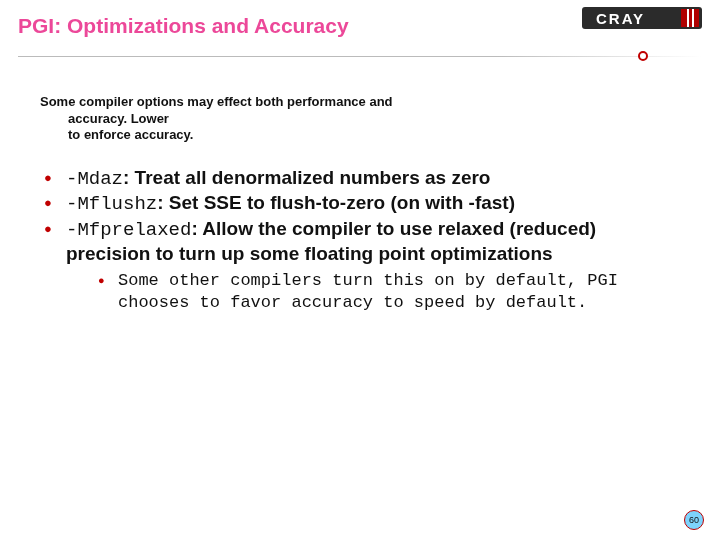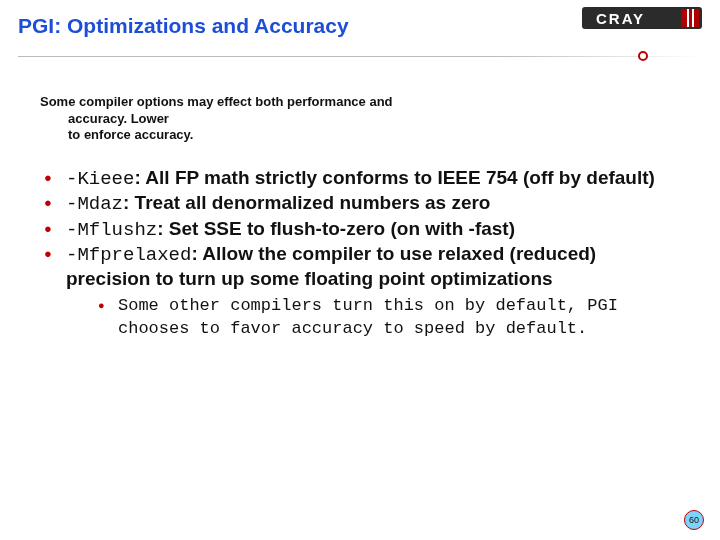--- a/index.html
+++ b/index.html
@@ -26,7 +26,7 @@
   .title {
     font-size: 21px;
     font-weight: bold;
-    color: #1d4ed8;
+    color: #ec4899;
   }
   .logo {
     position: absolute;

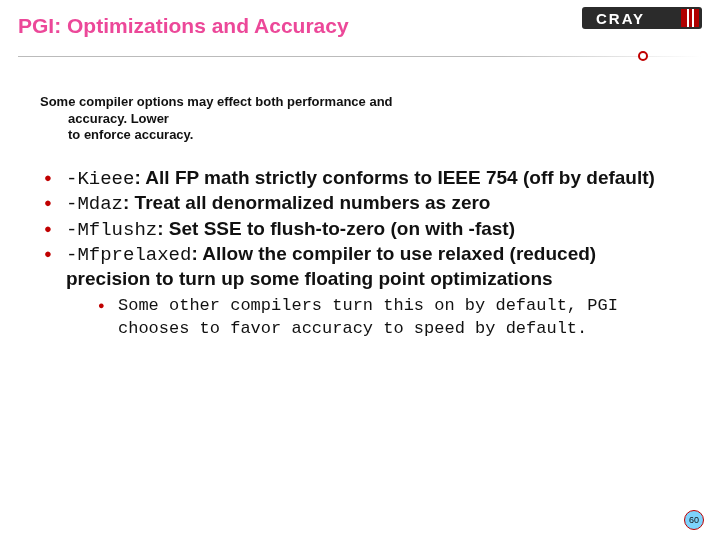--- a/index.html
+++ b/index.html
@@ -178,9 +178,6 @@
 
     <ul class="main">
       <li>
-        <code class="flag">-Kieee</code><span>: All FP math strictly conforms to IEEE 754 (off by default)</span>
-      </li>
-      <li>
         <code class="flag">-Mdaz</code><span>: Treat all denormalized numbers as zero</span>
       </li>
       <li>

